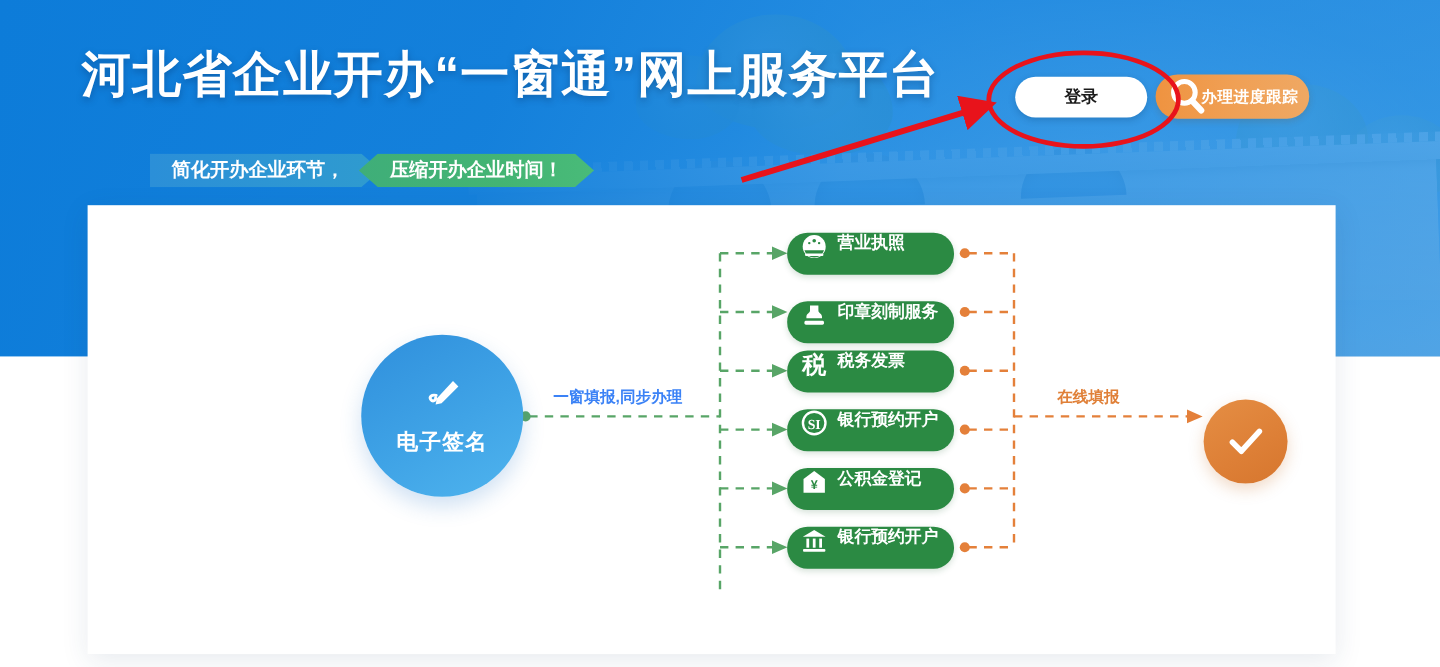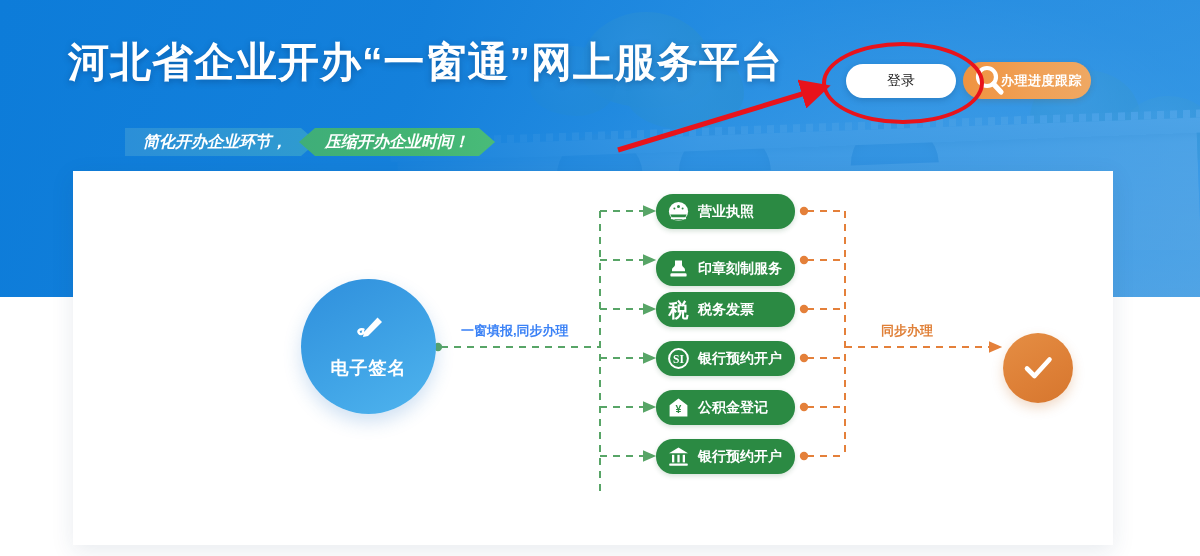--- a/index.html
+++ b/index.html
@@ -103,7 +103,7 @@
     position:absolute; left:846px; top:64px; width:110px; height:34px;
     background:#ffffff; border-radius:17px; cursor:pointer;
     display:flex; align-items:center; justify-content:center;
-    font-size:14px; color:#1a1a1a; font-weight:normal;
+    font-size:14px; color:#1a1a1a; font-weight:bold;
     box-shadow:0 2px 6px rgba(0,40,80,.22);
   }
 

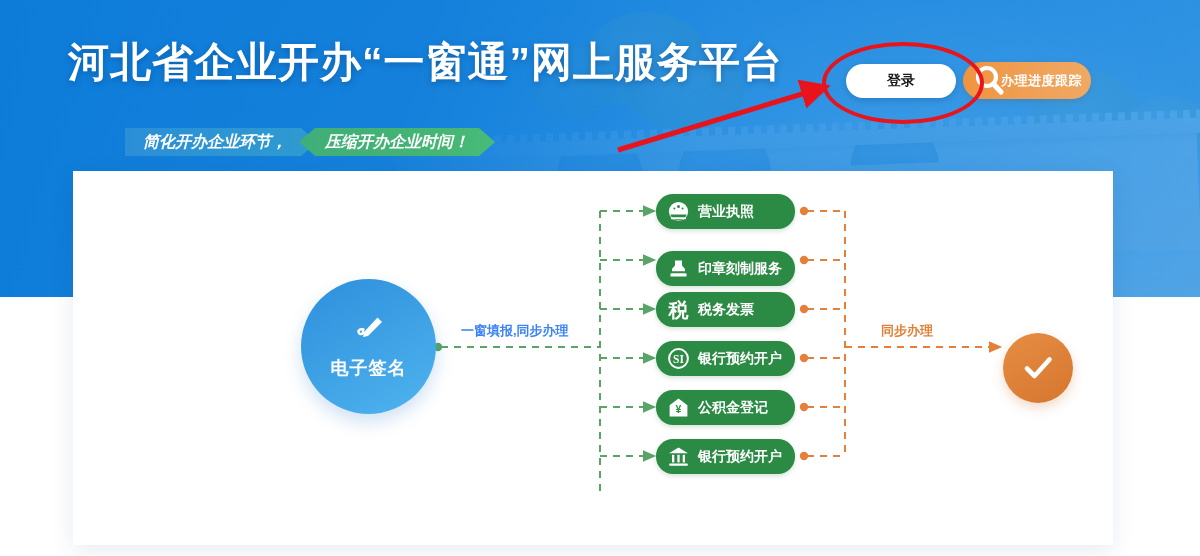--- a/index.html
+++ b/index.html
@@ -80,7 +80,7 @@
   
   .tagline {
     position:absolute; left:125px; top:128px; height:28px;
-    display:flex; align-items:stretch;font-style:italic;
+    display:flex; align-items:stretch;
   }
   .tag-seg {
     display:flex; align-items:center; color:#fff;

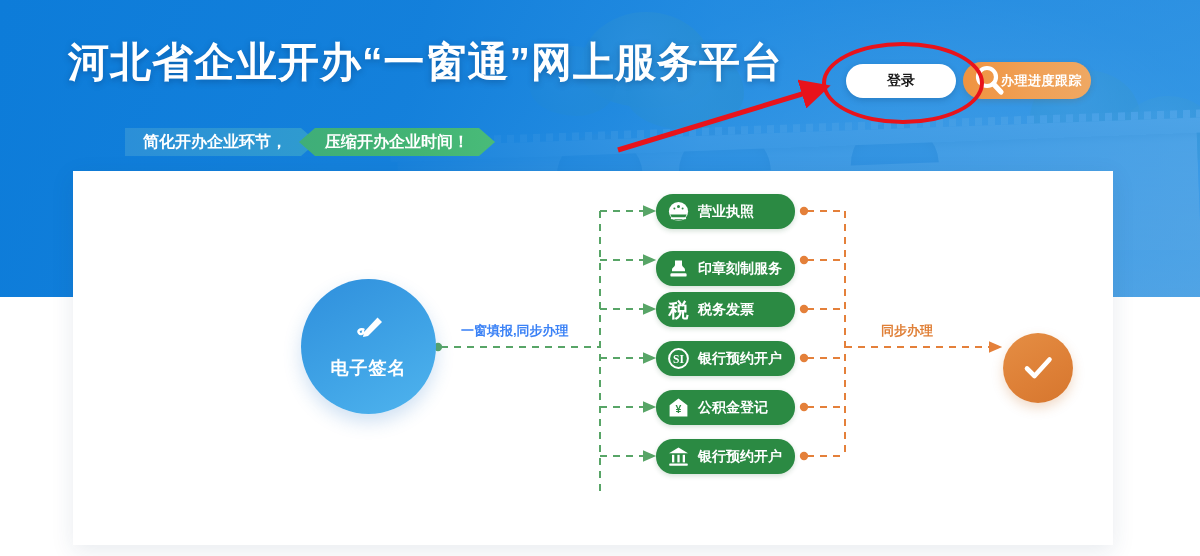--- a/index.html
+++ b/index.html
@@ -157,7 +157,7 @@
   .svc {
     position:absolute; left:583px; width:139px; height:35px;
     background:#2b8a43; border-radius:17px;
-    display:flex; align-items:center; padding-left:11px; cursor:pointer;
+    display:flex; align-items:flex-start; padding-left:11px; cursor:pointer;
     box-shadow:0 2px 5px rgba(20,90,40,.18);
   }
   .svc .si { width:23px; height:23px; flex:0 0 23px; margin-right:8px; }

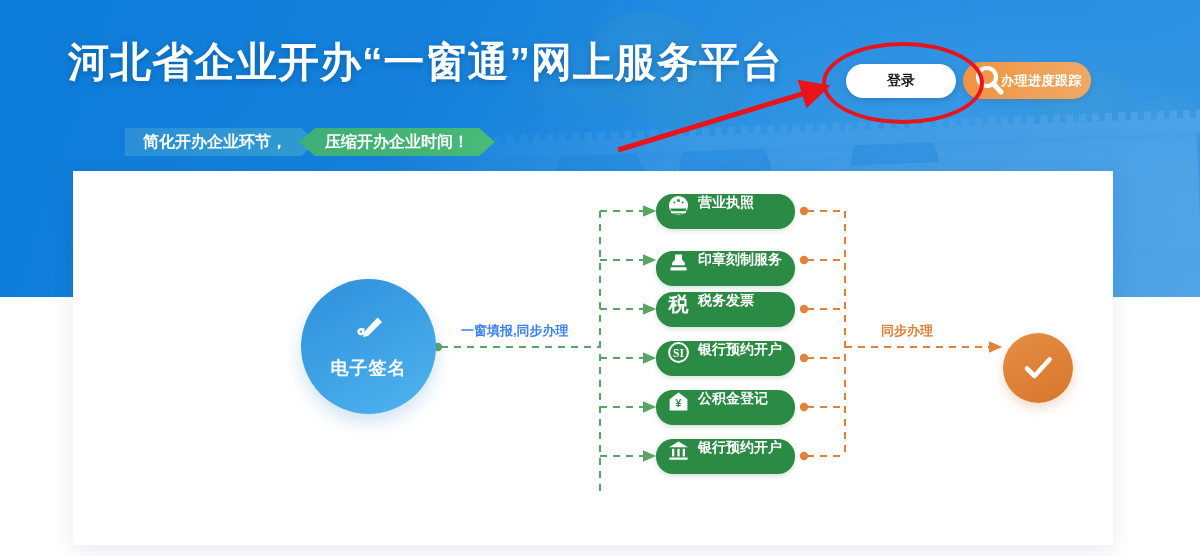--- a/index.html
+++ b/index.html
@@ -339,7 +339,7 @@
         <span class="sl">银行预约开户</span>
       </div>
 
-      <div class="lbl lbl-orange">同步办理</div>
+      <div class="lbl lbl-orange">在线填报</div>
 
       <div class="done">
         <svg width="42" height="42" viewBox="0 0 42 42">

